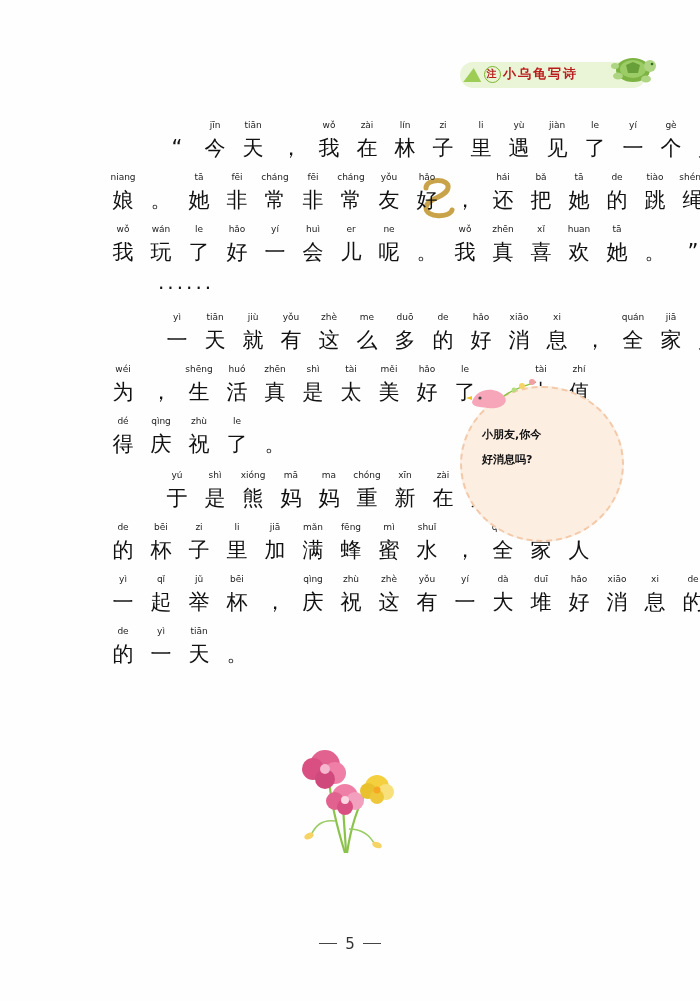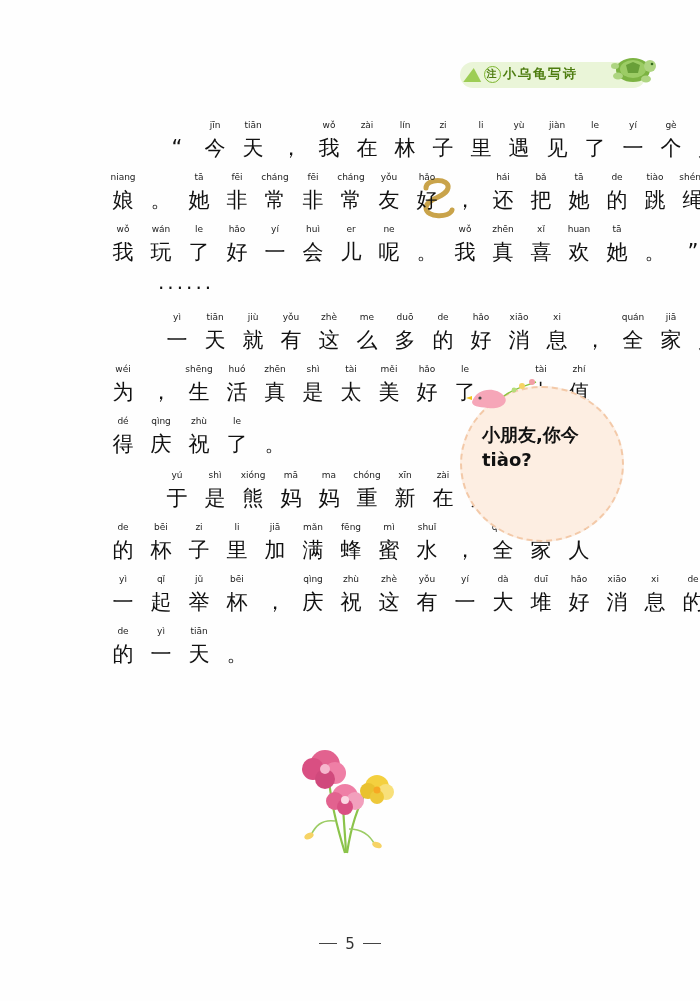--- a/index.html
+++ b/index.html
@@ -45,7 +45,7 @@
     font-family: "DejaVu Sans", sans-serif;
     font-size: 13px;
     font-weight: bold;
-    color: #4d7c0f;
+    color: #b91c1c;
     letter-spacing: 2px;
   }
   .badge-title .circ {

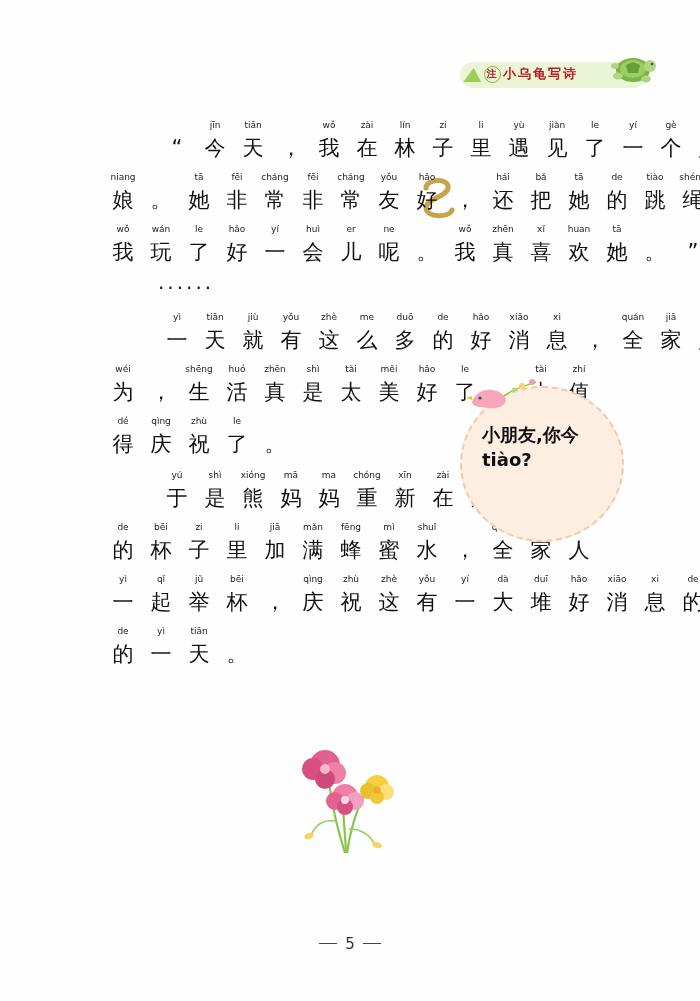--- a/index.html
+++ b/index.html
@@ -162,7 +162,7 @@
     top: 46px;
     width: 118px;
     font-family: "DejaVu Sans", sans-serif;
-    font-size: 18px;
+    font-size: 11px;
     font-weight: bold;
     line-height: 25px;
     color: #111;

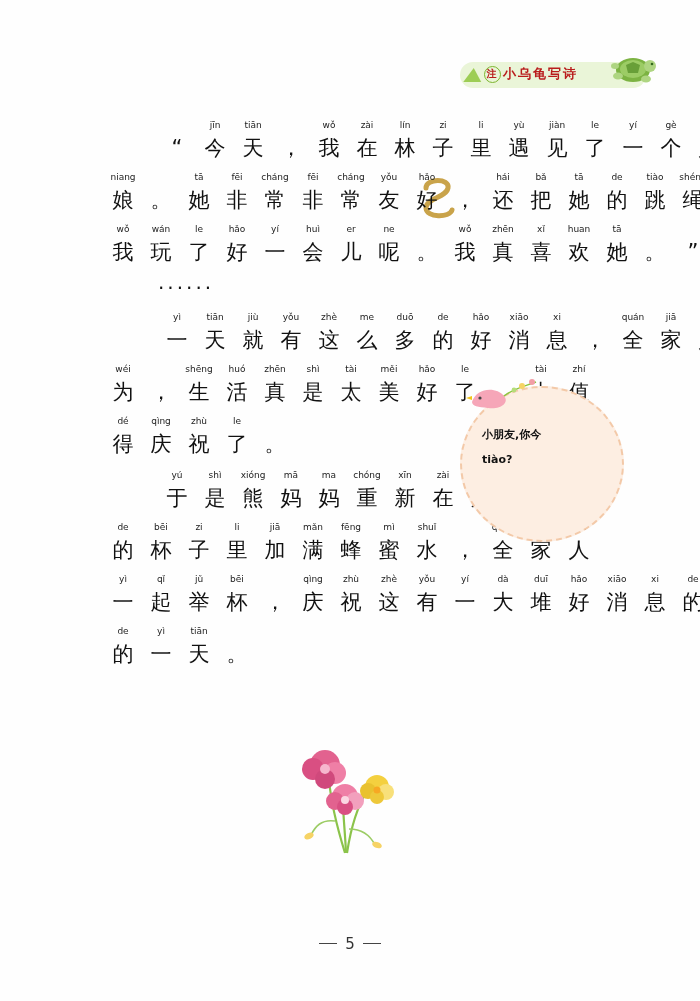--- a/index.html
+++ b/index.html
@@ -277,7 +277,7 @@
     </svg>
     <div class="bubble-text">
       <div>小朋友,你今</div>
-      <div>tiào?</div>
+      <div>好消息吗?</div>
     </div>
   </div>
 

